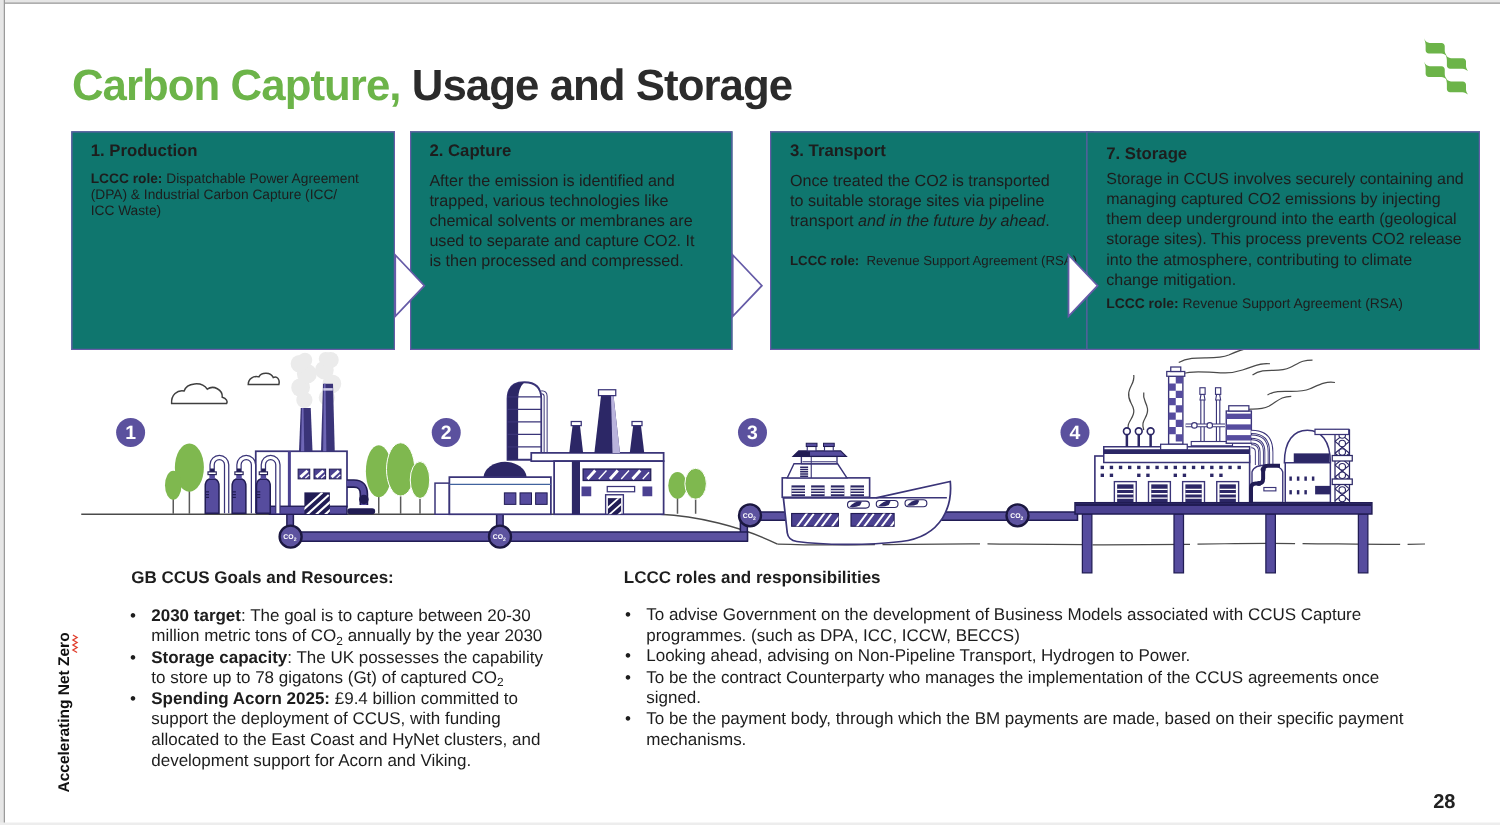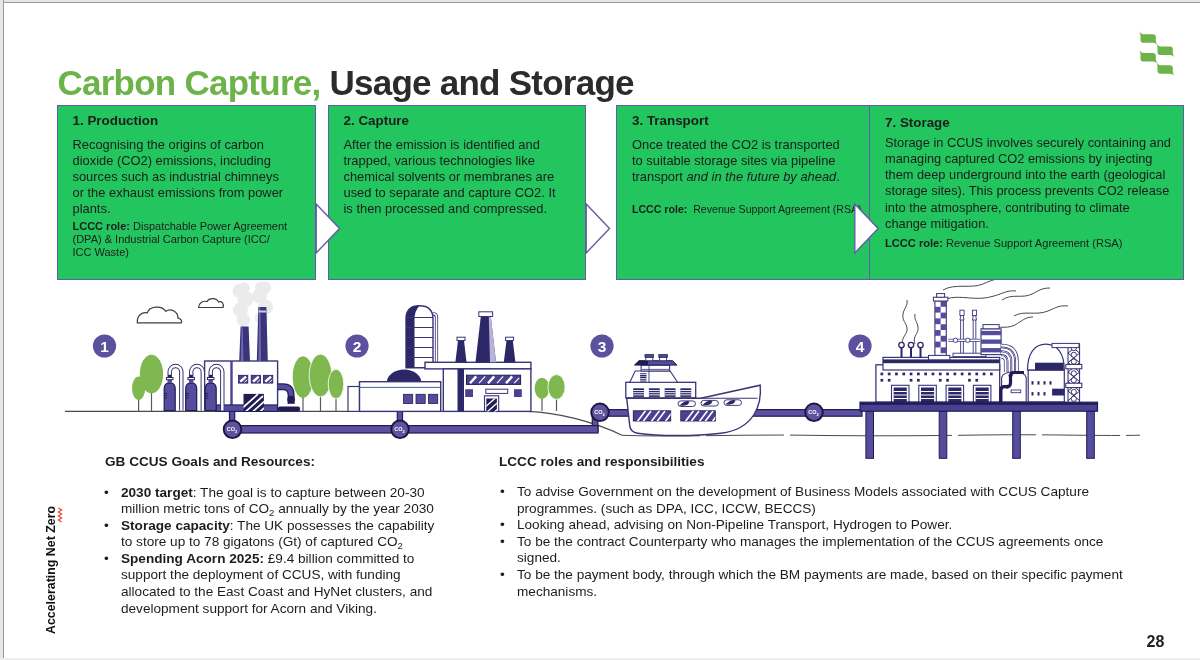--- a/index.html
+++ b/index.html
@@ -7,7 +7,7 @@
   font-family:"Liberation Sans",sans-serif;color:#1d1d1d;}
 .strip-top{position:absolute;left:0;top:0;width:1200px;height:3px;background:#e6e6e6;border-bottom:1px solid #9a9a9a;box-sizing:border-box;}
 .strip-left{position:absolute;left:0;top:0;width:4px;height:660px;background:#e6e6e6;border-right:1px solid #9a9a9a;box-sizing:border-box;}
-.title{position:absolute;left:57.5px;top:63px;font-size:35px;letter-spacing:-0.75px;font-weight:bold;white-space:nowrap;}
+.title{position:absolute;left:57.5px;top:49px;font-size:35px;letter-spacing:-0.75px;font-weight:bold;white-space:nowrap;}
 .title .g{color:#6cb449;}
 .title .d{color:#2b2b2b;}
 .logo{position:absolute;left:1138px;top:29px;}

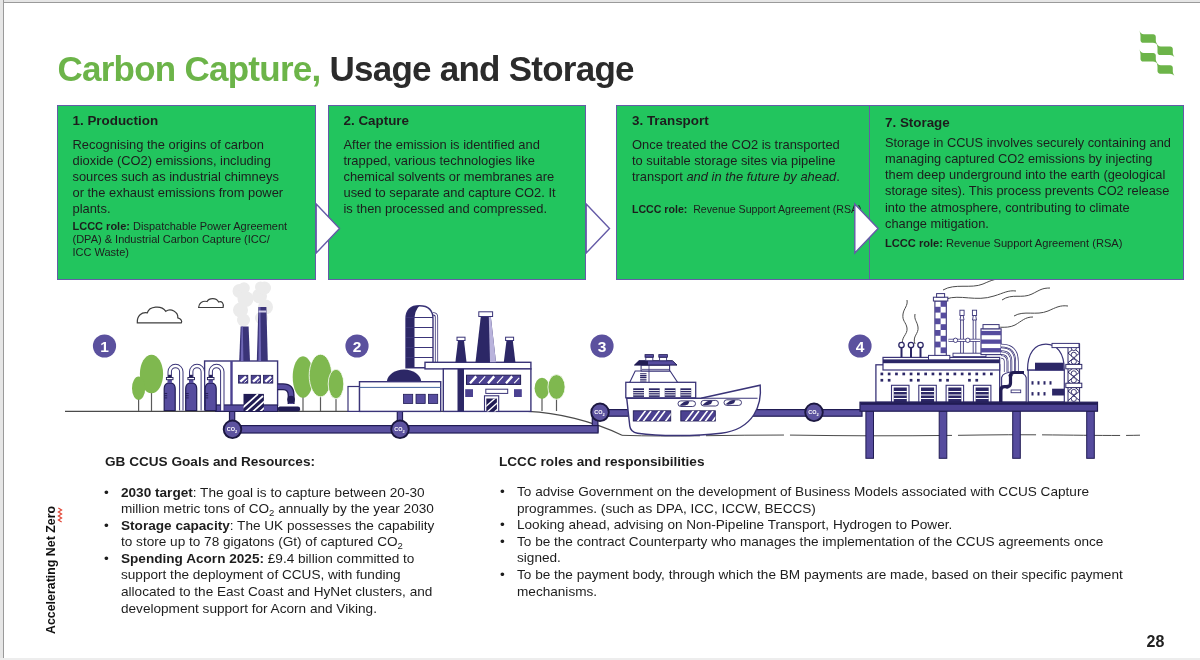--- a/index.html
+++ b/index.html
@@ -11,7 +11,7 @@
 .title .g{color:#6cb449;}
 .title .d{color:#2b2b2b;}
 .logo{position:absolute;left:1138px;top:29px;}
-.box{position:absolute;top:104.5px;height:175px;border:1.4px solid #655ba7;box-sizing:border-box;background:#22c55e;}
+.box{position:absolute;top:104.5px;height:175px;border:1.4px solid #655ba7;box-sizing:border-box;background:#0f766e;}
 .box .inner{padding:7px 14px 0 15px;}
 .bh{font-size:13.4px;font-weight:bold;margin:0 0 9px 0;}
 .bt{font-size:12.9px;line-height:16.2px;margin:0;white-space:nowrap;}

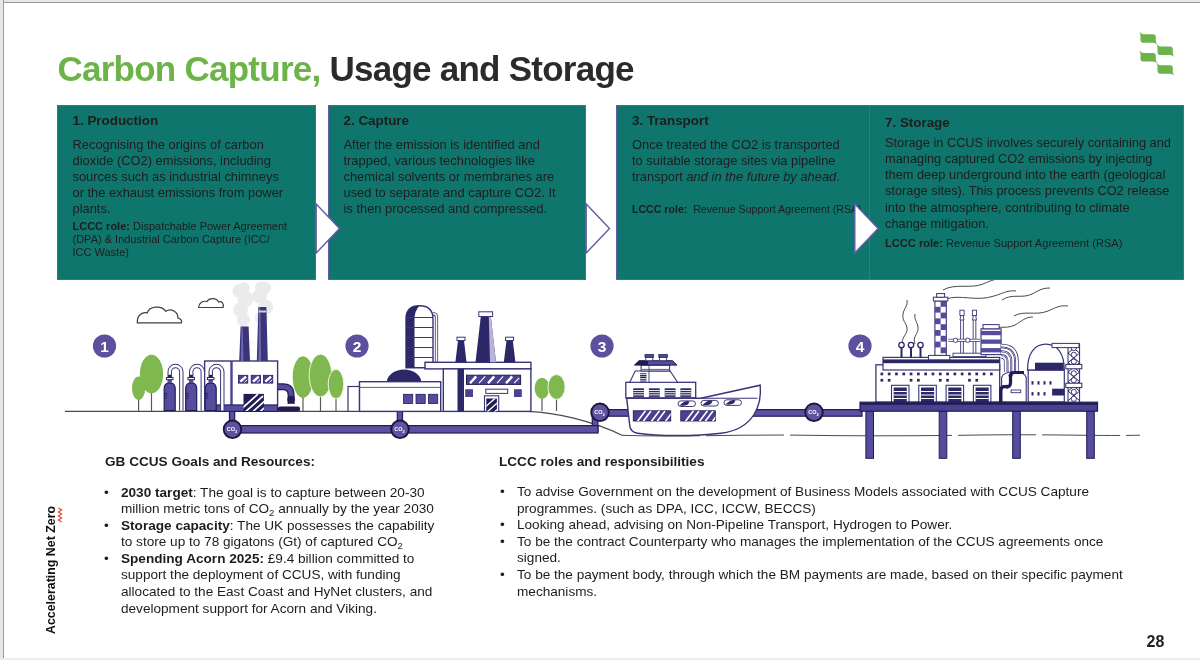--- a/index.html
+++ b/index.html
@@ -48,7 +48,6 @@
   <div class="box" style="left:56.5px;width:259.5px;">
     <div class="inner">
       <p class="bh">1. Production</p>
-      <p class="bt">Recognising the origins of carbon<br>dioxide (CO2) emissions, including<br>sources such as industrial chimneys<br>or the exhaust emissions from power<br>plants.</p>
       <p class="br"><b>LCCC role:</b> Dispatchable Power Agreement<br>(DPA) &amp; Industrial Carbon Capture (ICC/<br>ICC Waste)</p>
     </div>
   </div>

